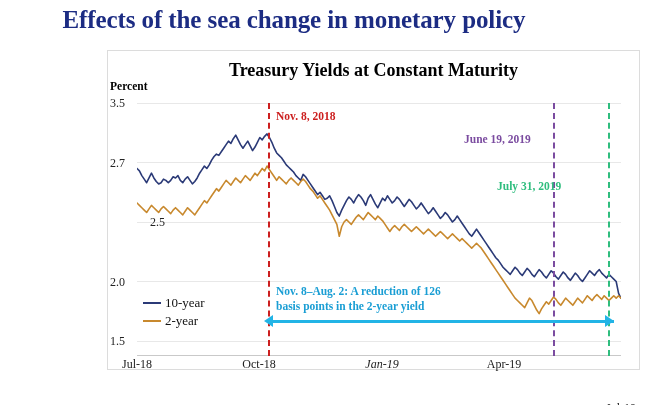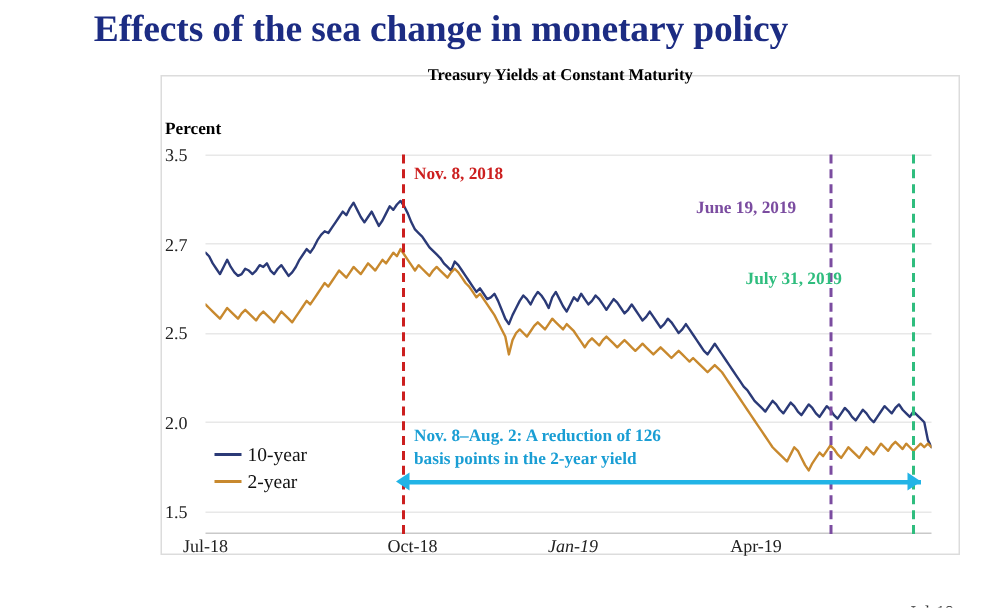--- a/index.html
+++ b/index.html
@@ -41,12 +41,12 @@
   }
   #chart-title {
     position: absolute;
-    left: 107px; top: 44px;
+    left: 107px; top: 60px;
     width: 533px;
     text-align: center;
     font-family: "Liberation Serif", serif;
     font-weight: bold;
-    font-size: 11px;
+    font-size: 18px;
     color: #000000;
     white-space: nowrap;
   }

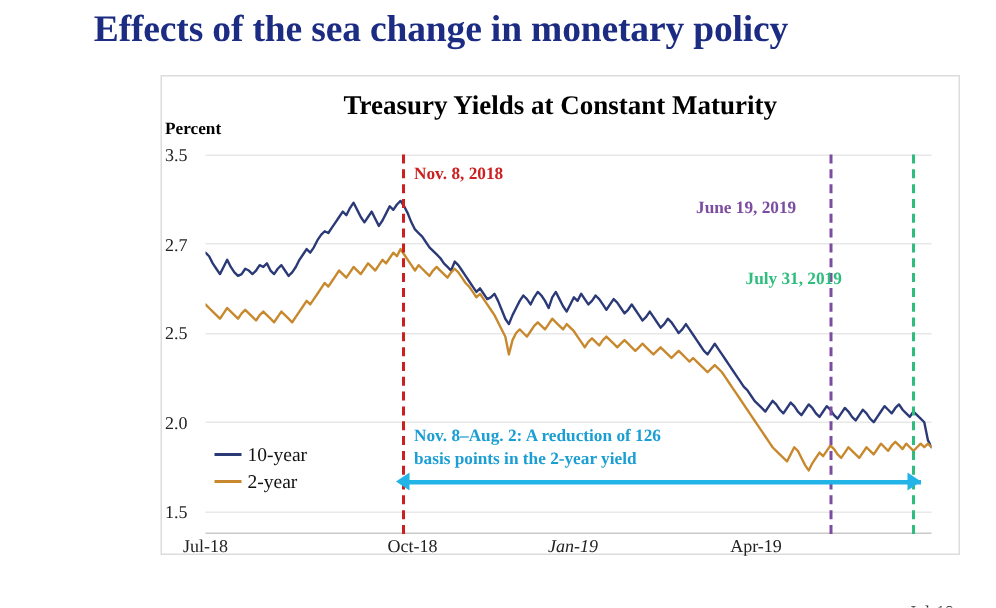--- a/index.html
+++ b/index.html
@@ -190,7 +190,7 @@
 
   <div class="ytick" style="top:96px;">3.5</div>
   <div class="ytick" style="top:156px;">2.7</div>
-  <div class="ytick" style="top:215px;">2.5</div>
+  <div class="ytick" style="top:215px;margin-left:40px;">2.5</div>
   <div class="ytick" style="top:275px;">2.0</div>
   <div class="ytick" style="top:334px;">1.5</div>
 

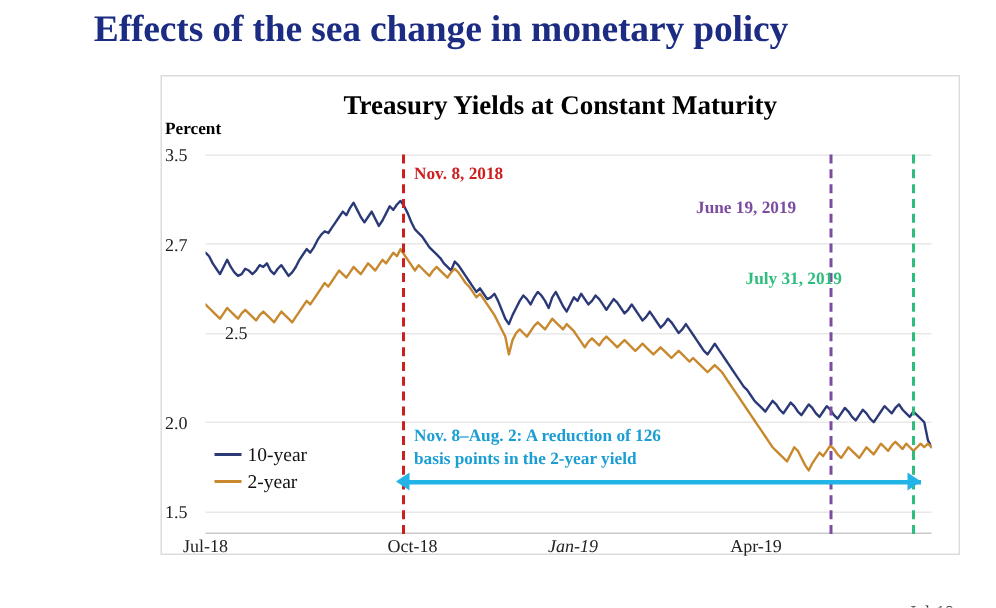--- a/index.html
+++ b/index.html
@@ -195,7 +195,7 @@
   <div class="ytick" style="top:334px;">1.5</div>
 
   <div class="xtick" style="left:102px;">Jul-18</div>
-  <div class="xtick" style="left:240px;">Oct-18</div>
+  <div class="xtick" style="left:224px;">Oct-18</div>
   <div class="xtick" style="left:347px;font-style:italic;">Jan-19</div>
   <div class="xtick" style="left:469px;">Apr-19</div>
   <div class="xtick" style="left:586px;margin-top:44px;">Jul-19</div>

